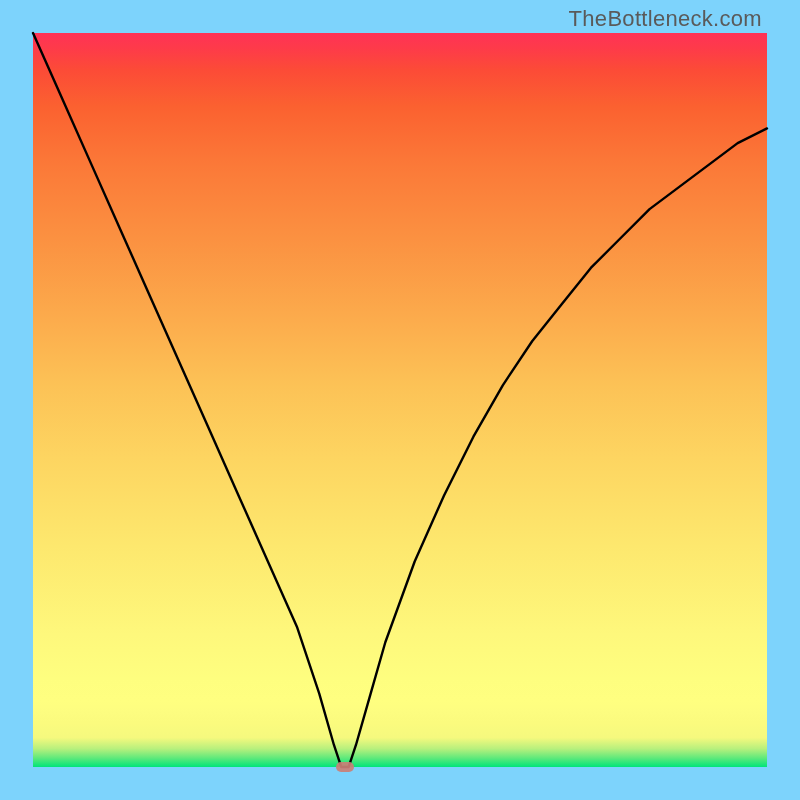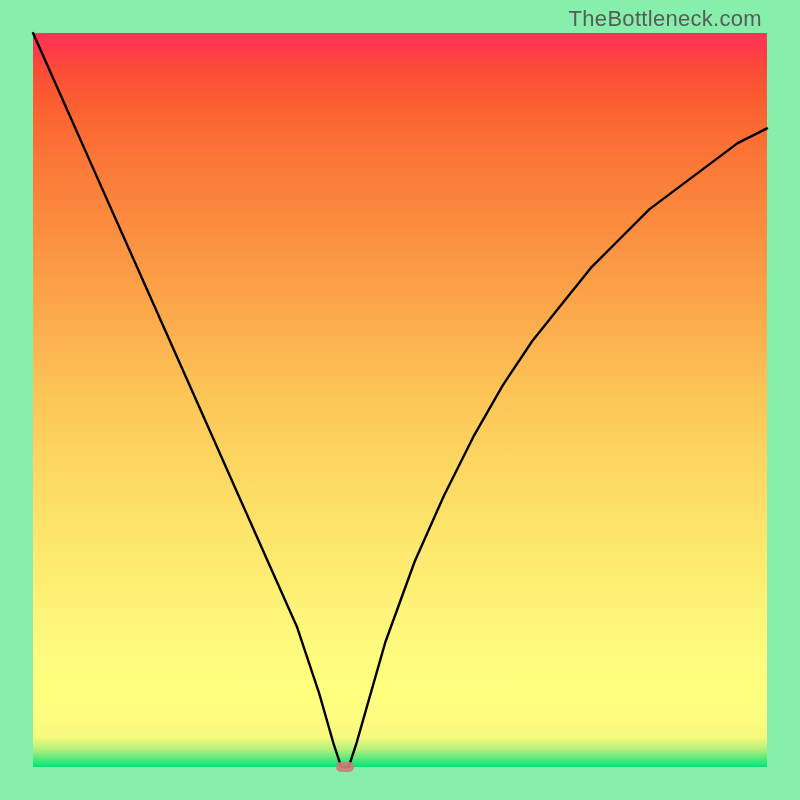--- a/index.html
+++ b/index.html
@@ -15,7 +15,7 @@
     position: relative;
     width: 800px;
     height: 800px;
-    background: #86efac;
+    background: #7dd3fc;
   }
   .plot-area {
     position: absolute;

